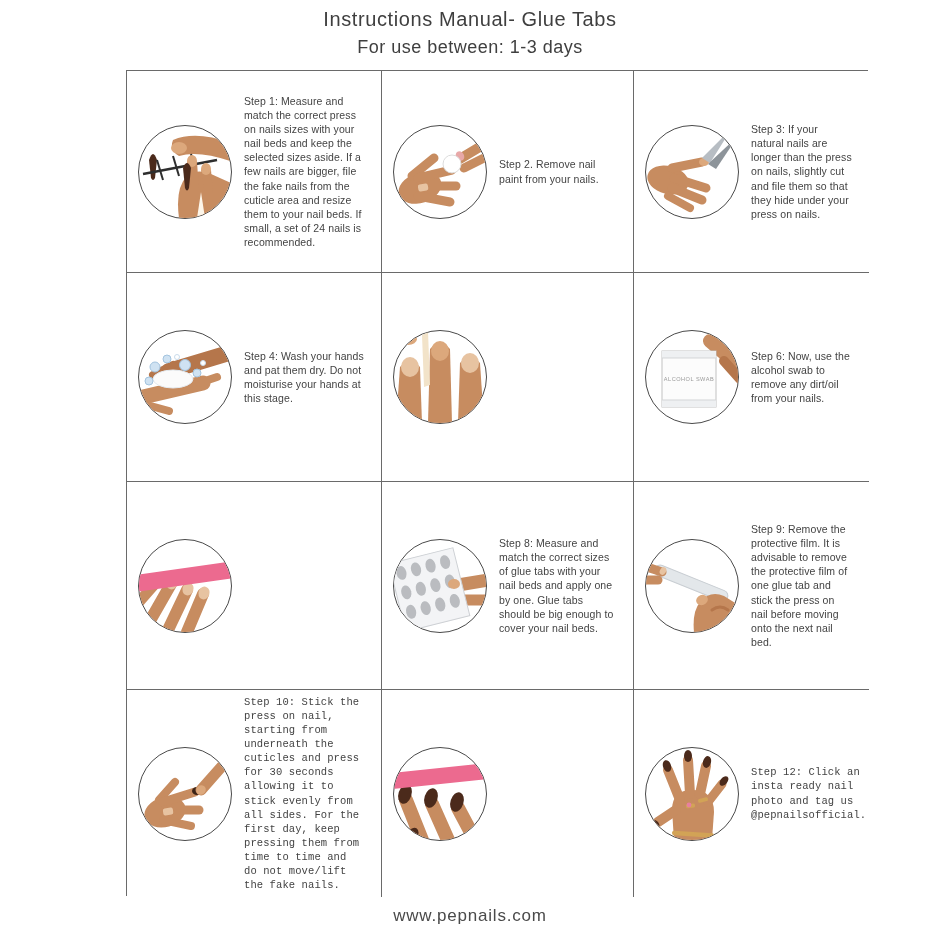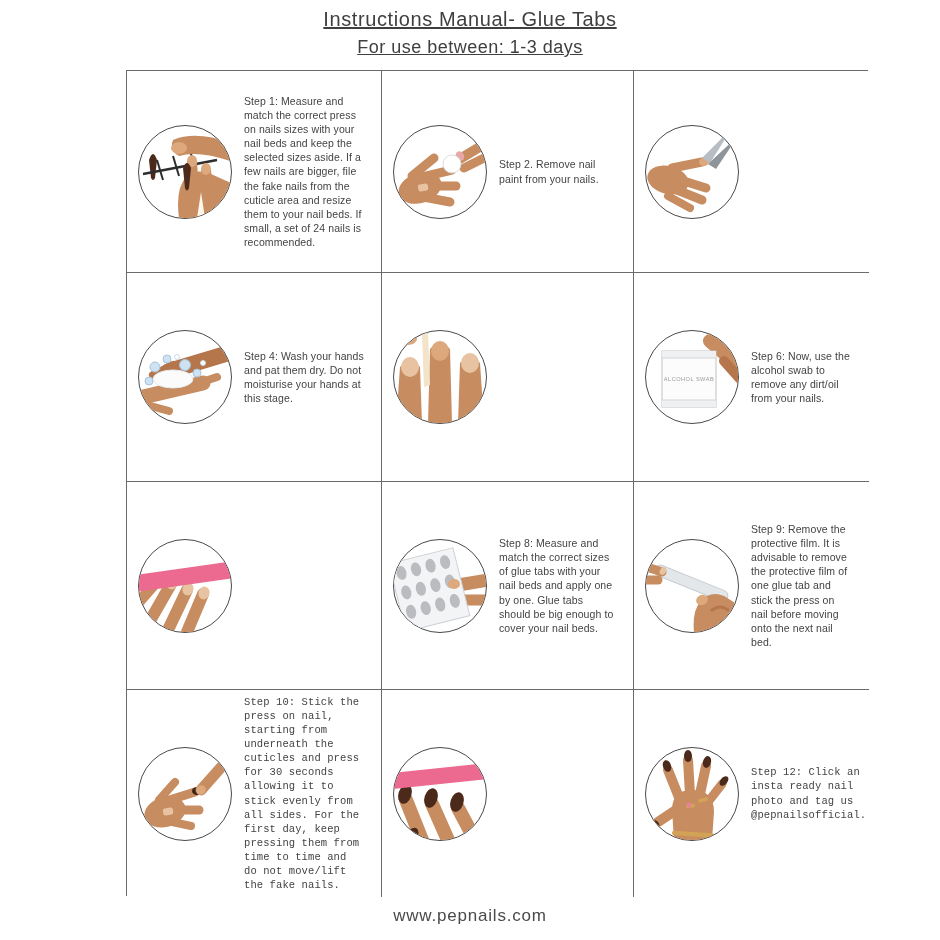--- a/index.html
+++ b/index.html
@@ -9,7 +9,7 @@
     -webkit-font-smoothing:antialiased;
   }
   .header{position:absolute;top:8px;left:0;width:940px;text-align:center;color:#3f3f3f;}
-  .title{font-size:20px;font-weight:300;letter-spacing:.6px;margin:0;padding:0;text-decoration:underline;}
+  .title{font-size:20px;font-weight:300;letter-spacing:.6px;margin:0;padding:0;}
   .subtitle{font-size:18px;font-weight:300;letter-spacing:.5px;margin:6px 0 0 0;text-decoration:underline;}
   .grid{
     position:absolute;left:98px;top:70px;width:742px;height:826px;

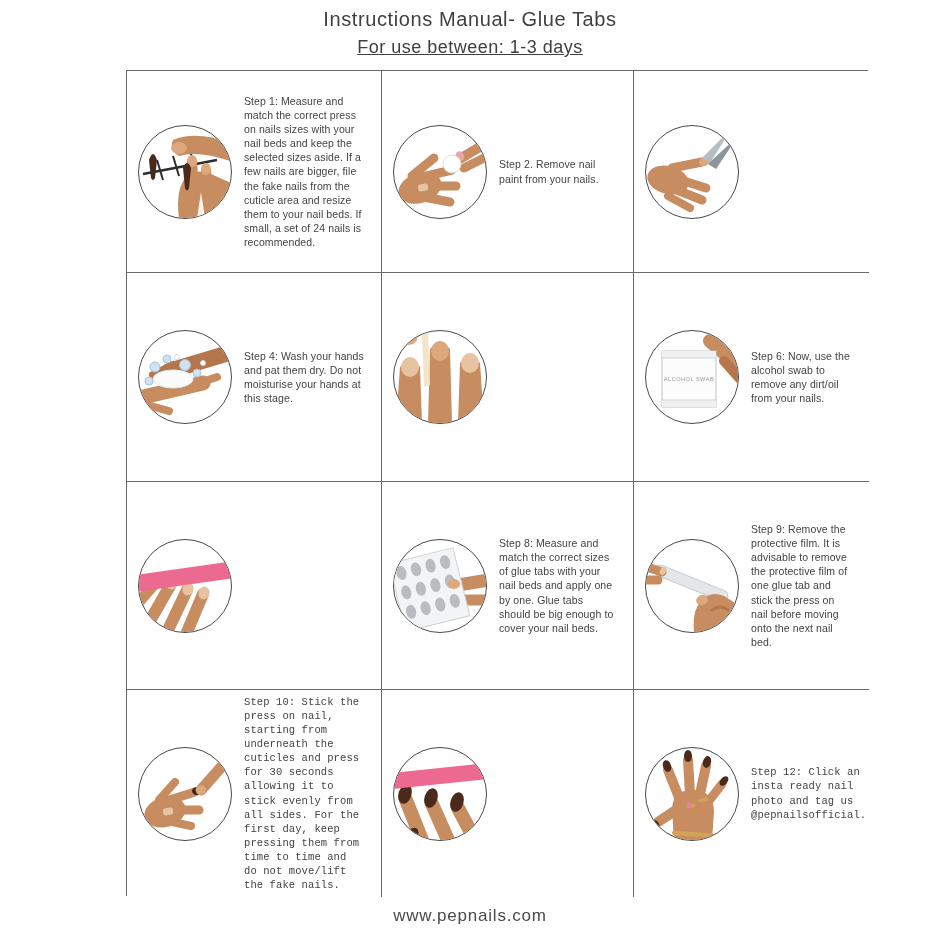--- a/index.html
+++ b/index.html
@@ -10,7 +10,7 @@
   }
   .header{position:absolute;top:8px;left:0;width:940px;text-align:center;color:#3f3f3f;}
   .title{font-size:20px;font-weight:300;letter-spacing:.6px;margin:0;padding:0;}
-  .subtitle{font-size:18px;font-weight:300;letter-spacing:.5px;margin:6px 0 0 0;text-decoration:underline;}
+  .subtitle{font-size:18px;font-weight:300;letter-spacing:.5px;margin:6px 0 0 0;}
   .grid{
     position:absolute;left:98px;top:70px;width:742px;height:826px;
     display:grid;grid-template-columns:255px 252px 235px;grid-template-rows:202px 209px 208px 207px;

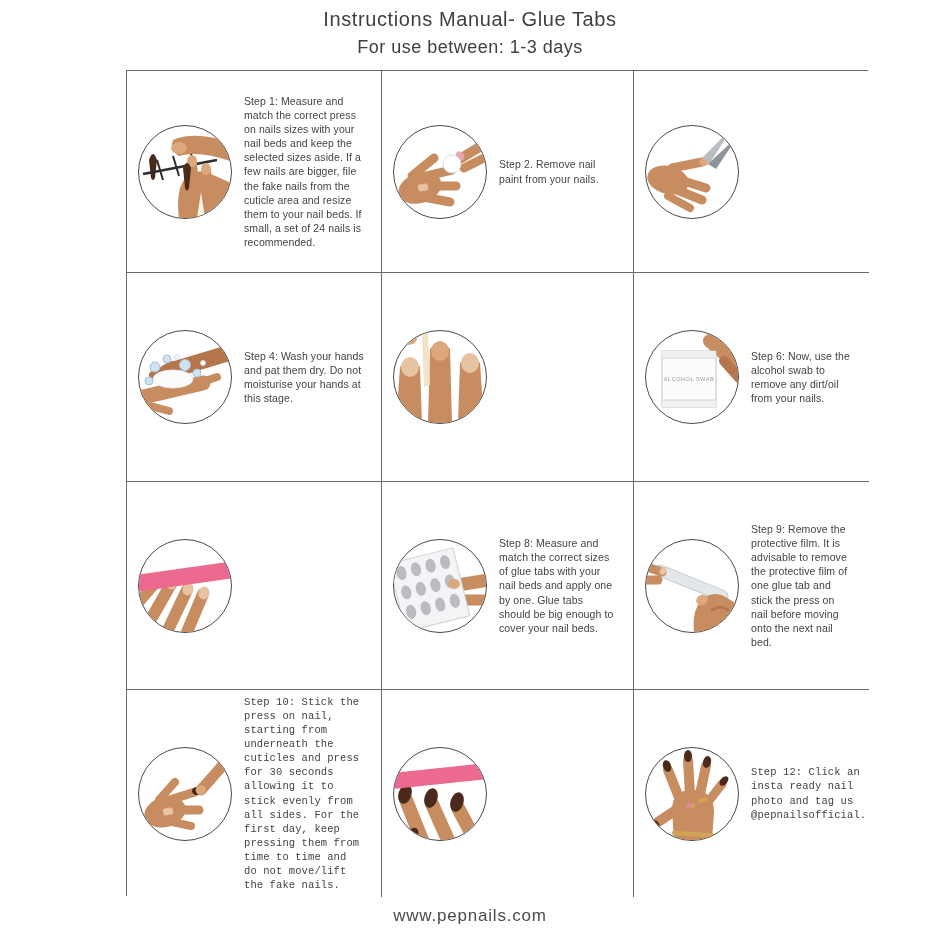--- a/index.html
+++ b/index.html
@@ -100,6 +100,7 @@
         <line x1="88" y1="8" x2="94" y2="2" stroke="#8d949a" stroke-width="3"></line>
       </svg>
     </div>
+    <p class="step-text">Step 3: If your natural nails are longer than the press on nails, slightly cut and file them so that they hide under your press on nails.</p>
   </div>
 
   <div class="cell">

